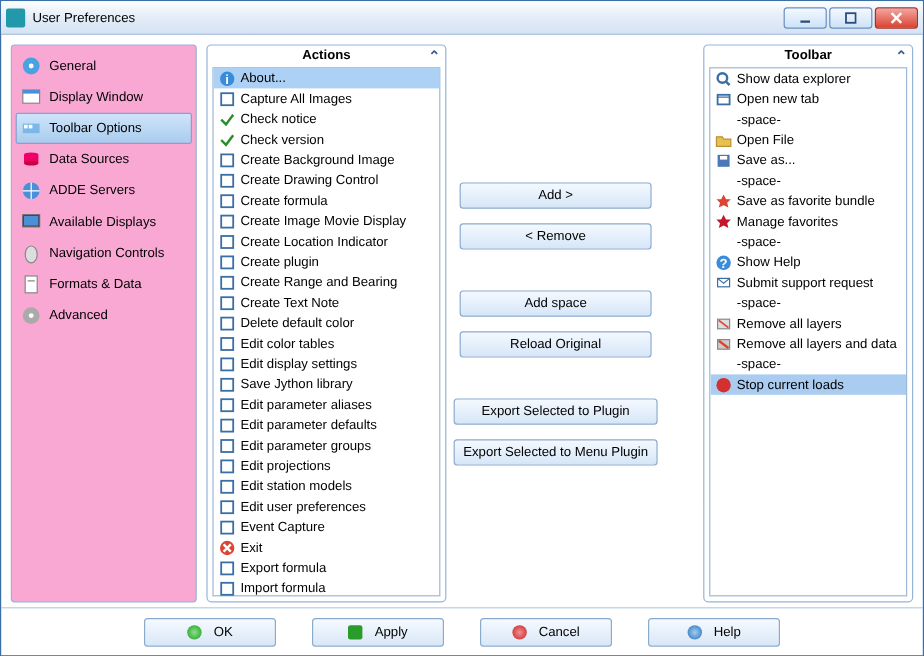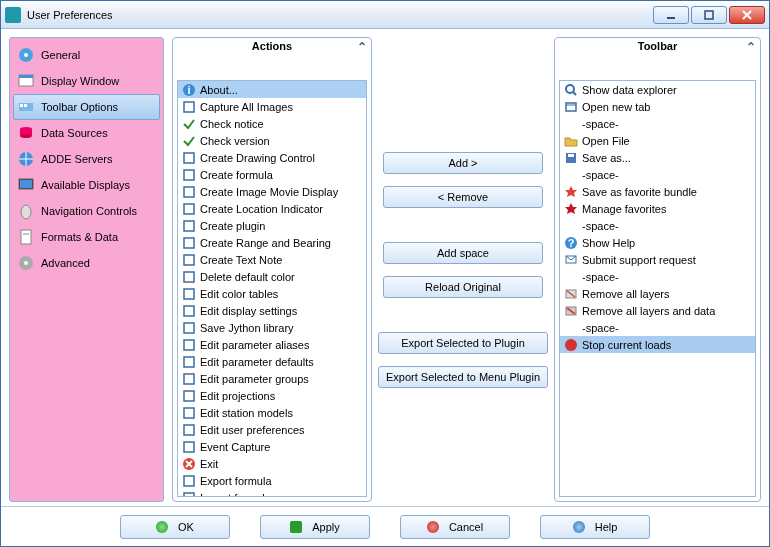--- a/index.html
+++ b/index.html
@@ -19,7 +19,7 @@
   .nav-icon { width:18px; height:18px; display:inline-flex; align-items:center; justify-content:center; }
   .main { flex:1; display:flex; flex-direction:column; gap:4px; padding-left:8px; min-width:0;}
   .panels { flex:1; display:flex; gap:6px; min-height:0;}
-  .panel { border:1px solid #96b4d8; border-radius:4px; background:#fff; display:flex; flex-direction:column; min-height:0;gap:24px;}
+  .panel { border:1px solid #96b4d8; border-radius:4px; background:#fff; display:flex; flex-direction:column; min-height:0;}
   .panel.actions { width:200px; }
   .panel.toolbar { flex:1; }
   .panel-header { text-align:center; font-weight:bold; padding:2px 2px 4px 2px; position:relative;}

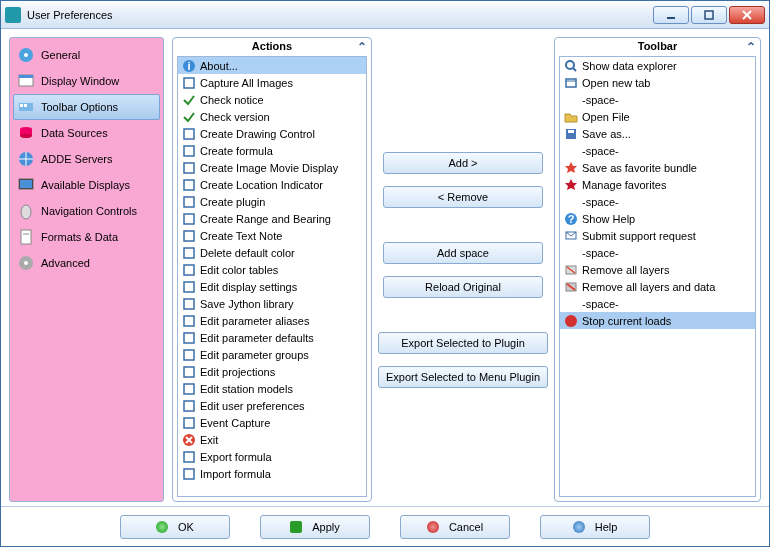--- a/index.html
+++ b/index.html
@@ -21,7 +21,7 @@
   .panels { flex:1; display:flex; gap:6px; min-height:0;}
   .panel { border:1px solid #96b4d8; border-radius:4px; background:#fff; display:flex; flex-direction:column; min-height:0;}
   .panel.actions { width:200px; }
-  .panel.toolbar { flex:1; }
+  .panel.toolbar { flex:1;margin-left:32px; }
   .panel-header { text-align:center; font-weight:bold; padding:2px 2px 4px 2px; position:relative;}
   .collapse { position:absolute; right:4px; top:2px; font-size:12px; color:#3a5f8e;}
   .listwrap { flex:1; border:1px solid #9db8d8; margin:0 4px 4px 4px; background:#fff; overflow:hidden; display:flex;}

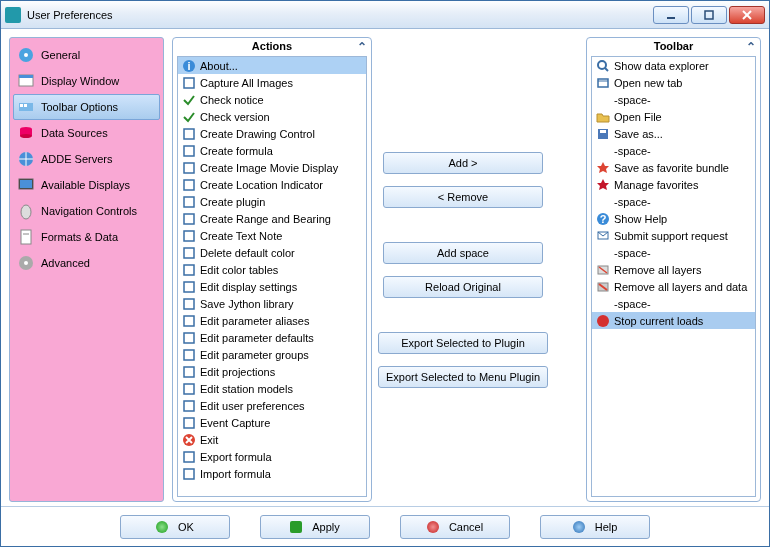--- a/index.html
+++ b/index.html
@@ -205,6 +205,14 @@
                       <rect x="2" y="2" width="10" height="10" fill="none" stroke="#3a6ea5" stroke-width="1.5"></rect>
                     </svg>
                   </span>
+                  <span>Create Background Image</span>
+                </div>
+                <div class="list-item">
+                  <span class="li-icon">
+                    <svg width="14" height="14">
+                      <rect x="2" y="2" width="10" height="10" fill="none" stroke="#3a6ea5" stroke-width="1.5"></rect>
+                    </svg>
+                  </span>
                   <span>Create Drawing Control</span>
                 </div>
                 <div class="list-item">

